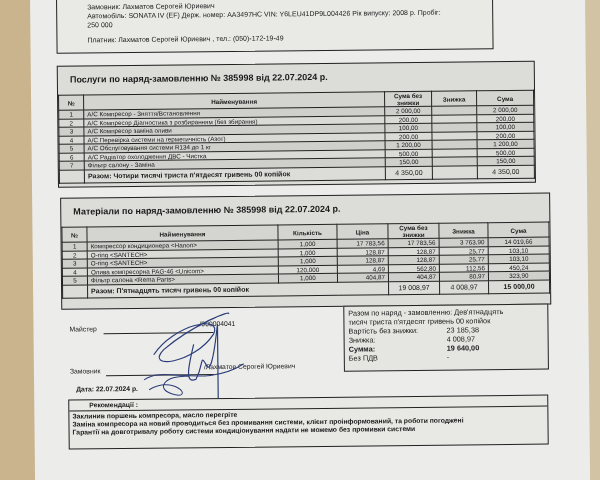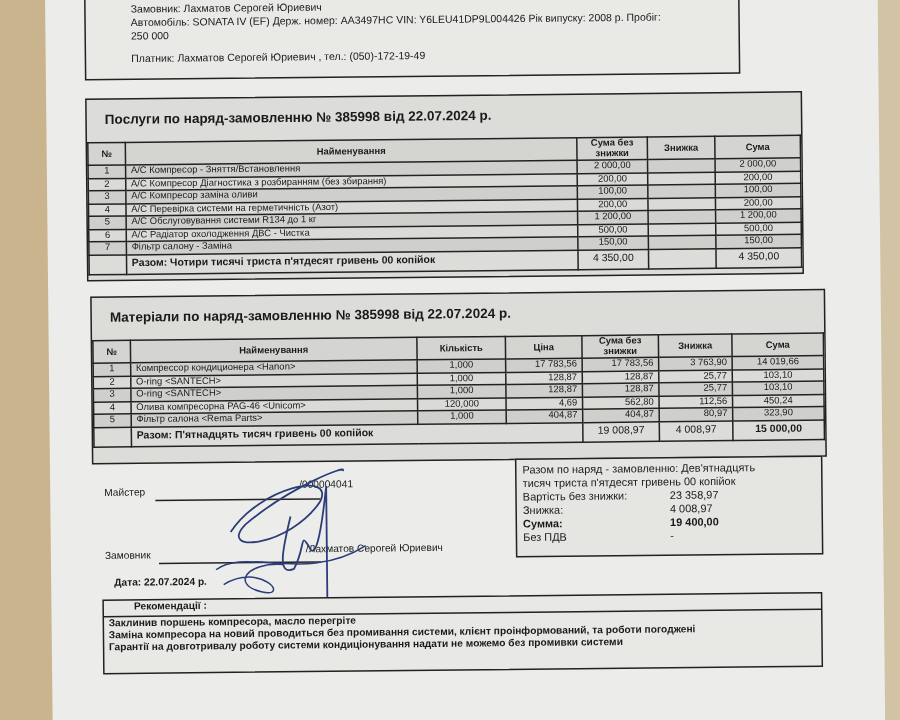--- a/index.html
+++ b/index.html
@@ -207,7 +207,7 @@
     <div class="line">тисяч триста п'ятдесят гривень 00 копійок</div>
     <div class="sum-row">
         <span>Вартість без знижки:</span>
-        <span>23 358,97</span>
+        <span>23 185,38</span>
       </div>
     <div class="sum-row">
         <span>Знижка:</span>

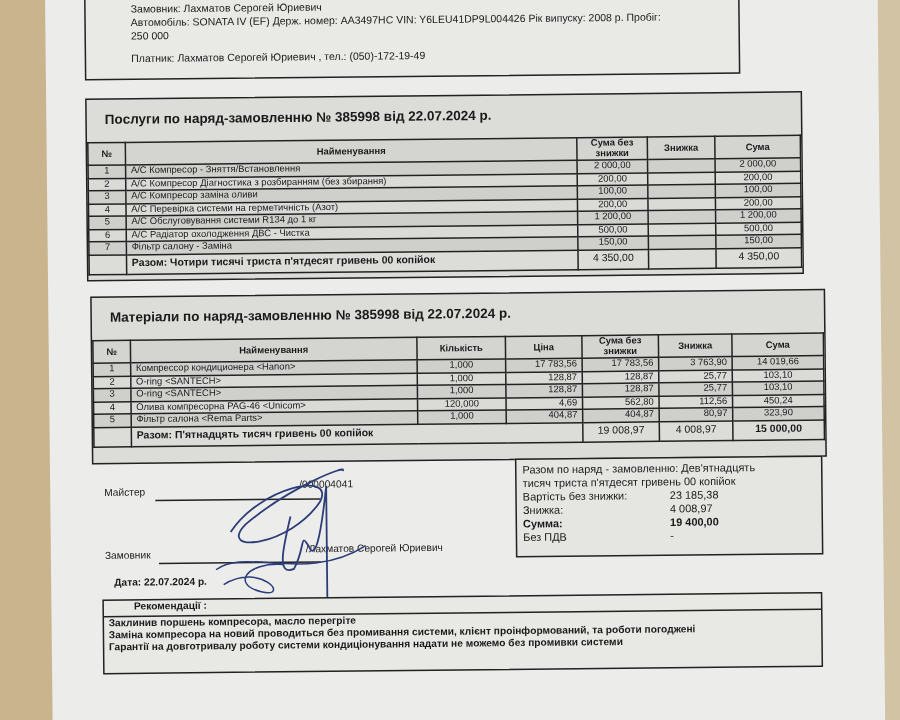--- a/index.html
+++ b/index.html
@@ -215,7 +215,7 @@
       </div>
     <div class="sum-row" style="font-weight:bold">
         <span>Сумма:</span>
-        <span>19 400,00</span>
+        <span>19 640,00</span>
       </div>
     <div class="sum-row">
         <span>Без ПДВ</span>

